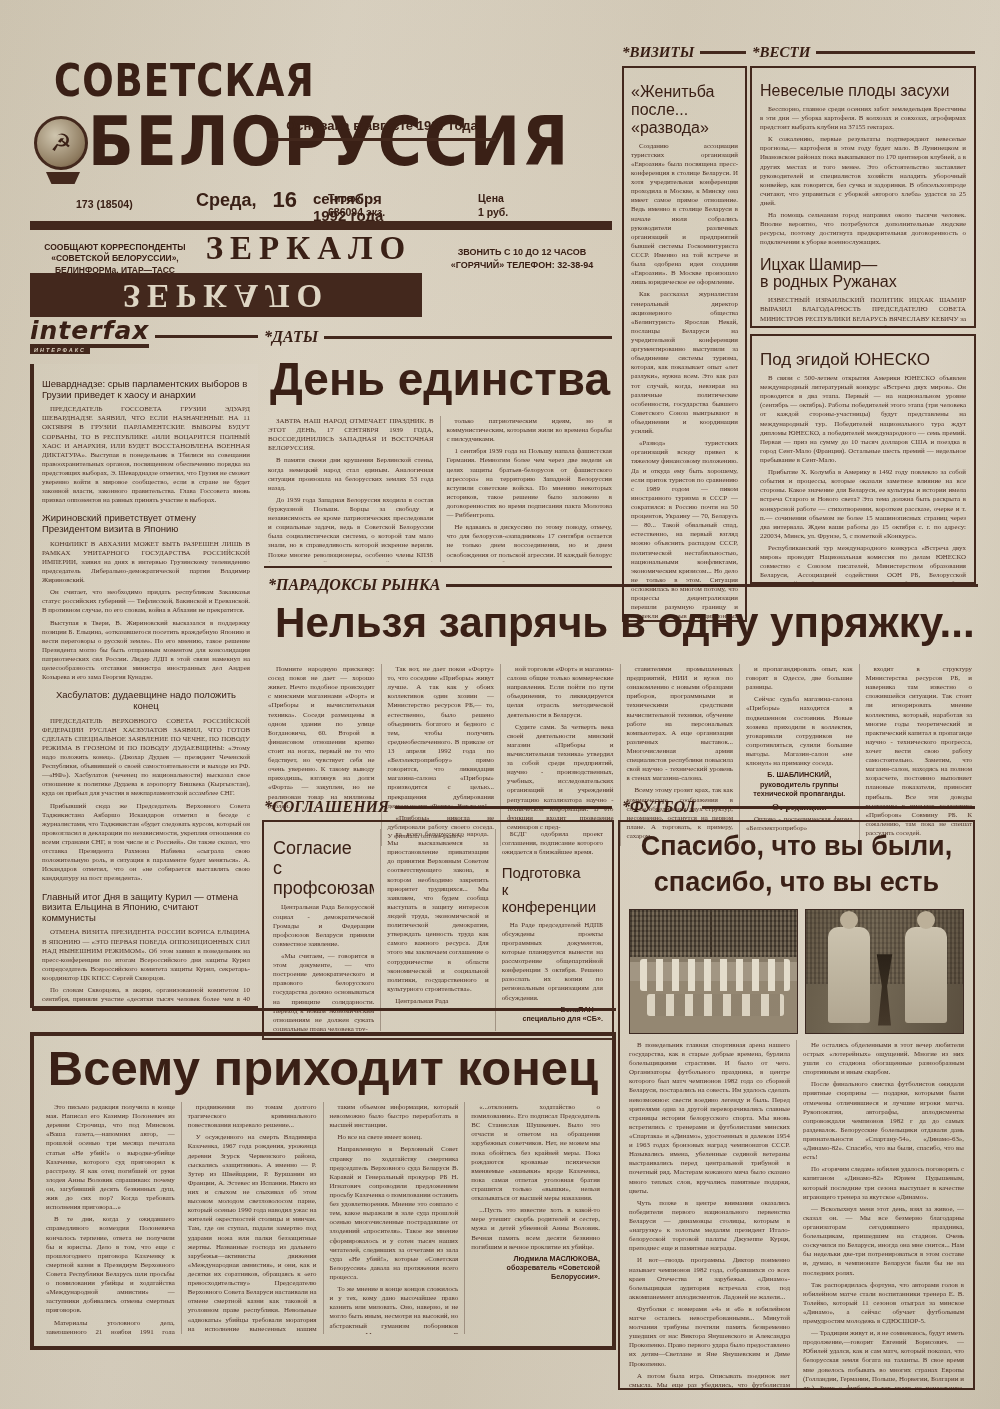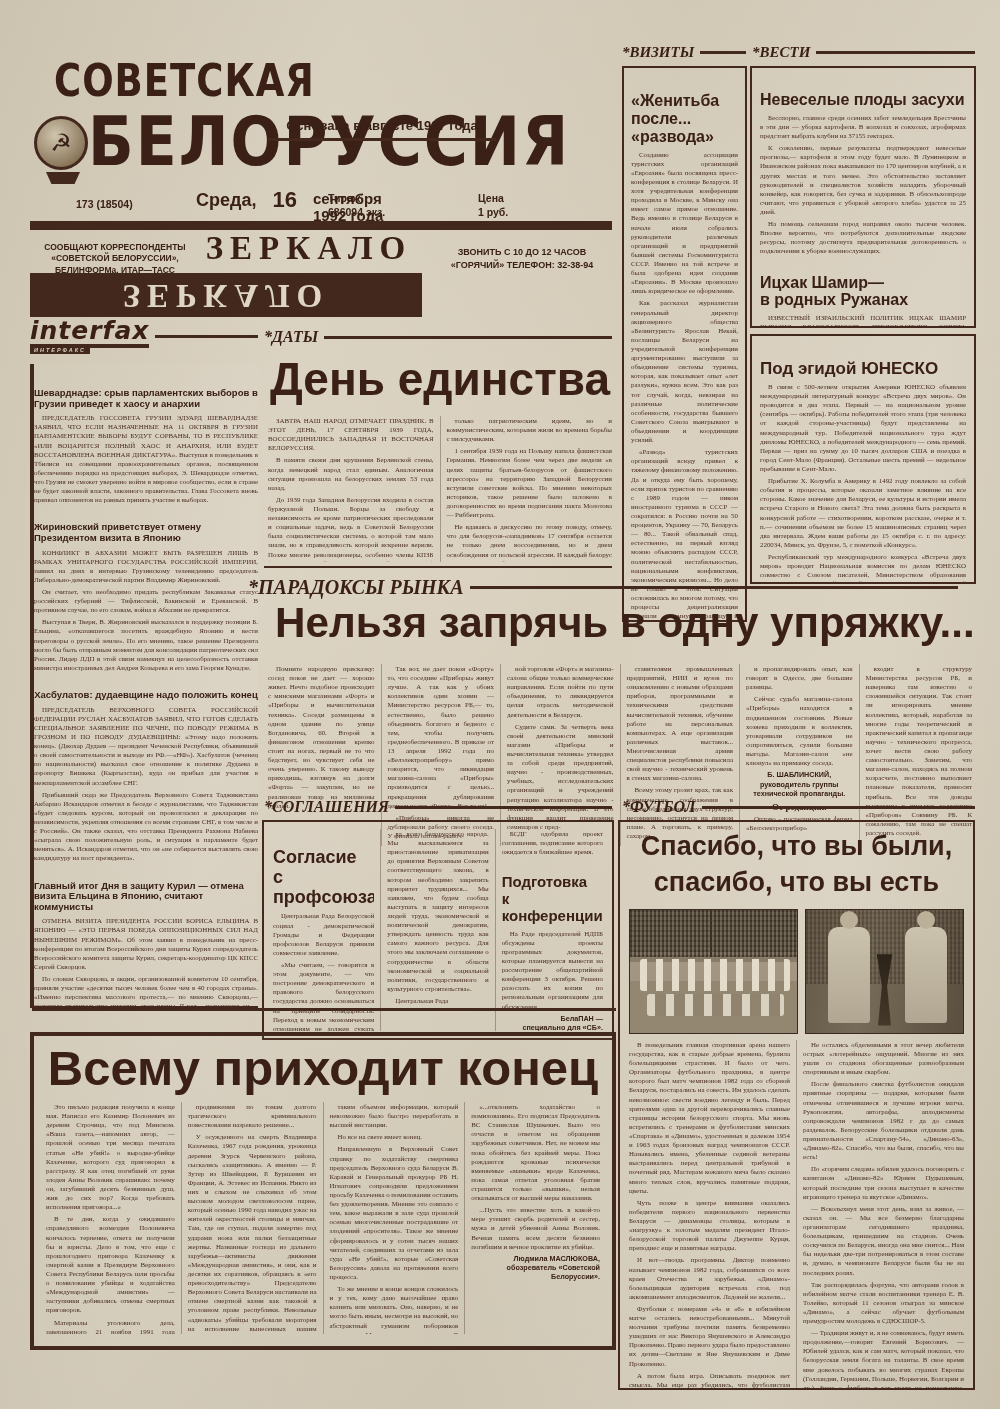--- a/index.html
+++ b/index.html
@@ -54,7 +54,7 @@
   
   .box{border:2px solid var(--rule); background:rgba(255,255,255,.04); overflow:hidden;}
   .body-txt p{font-size:6.9px; line-height:1.32; text-align:justify; text-indent:8px; margin-bottom:3px; color:var(--ink);}
-  .art-head{font-family:"Liberation Sans",sans-serif; font-weight:bold; color:var(--ink-dark); line-height:1.12; margin:18px 0 4px;}
+  .art-head{font-family:"Liberation Sans",sans-serif; font-weight:normal; color:var(--ink-dark); line-height:1.12; margin:9px 0 4px;}
   .sig{font-family:"Liberation Sans",sans-serif; font-weight:bold; font-size:7.2px; text-align:right;
     line-height:1.3; margin-top:3px; white-space:pre-line; color:var(--ink-dark);}
   .cols{display:flex;}

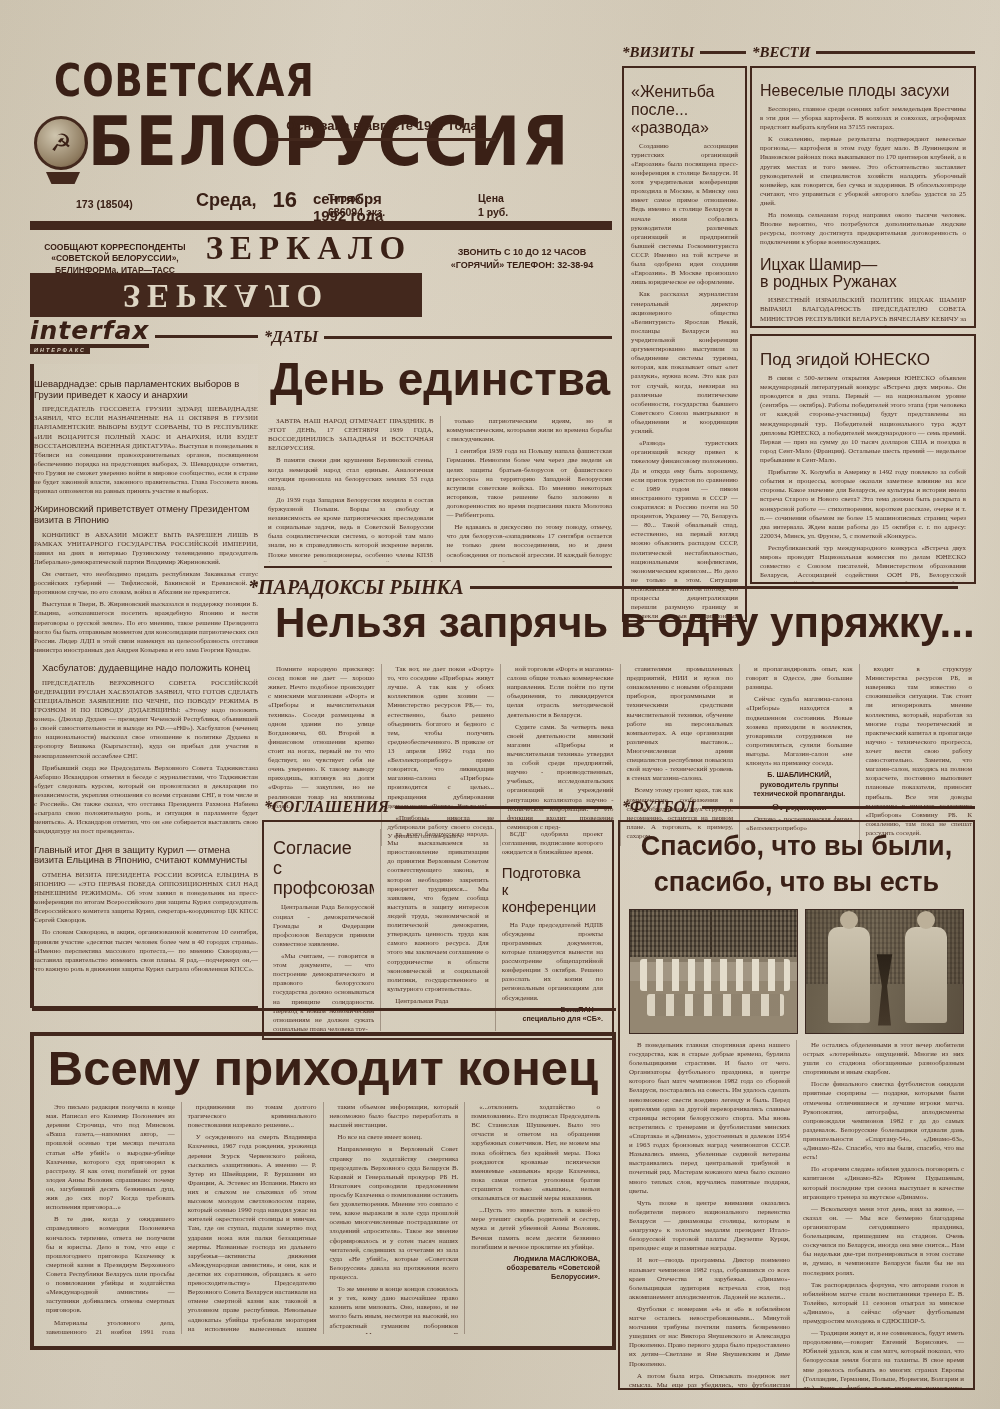--- a/index.html
+++ b/index.html
@@ -140,7 +140,7 @@
     </span>
     <span class="line"></span>
   </div>
-  <div class="abs box body-txt" style="left:30px; top:364px; width:228px; height:644px; padding:6px 0; border-width:0 0 2px 0; border-left:4px solid var(--rule);">
+  <div class="abs box body-txt" style="left:30px; top:364px; width:228px; height:644px; padding:6px 8px; border-width:0 0 2px 0; border-left:4px solid var(--rule);">
     <div>
       <div class="art-head" style="font-size:9.5px;">Шеварднадзе: срыв парламентских выборов в Грузии приведет к хаосу и анархии</div>
       <div>

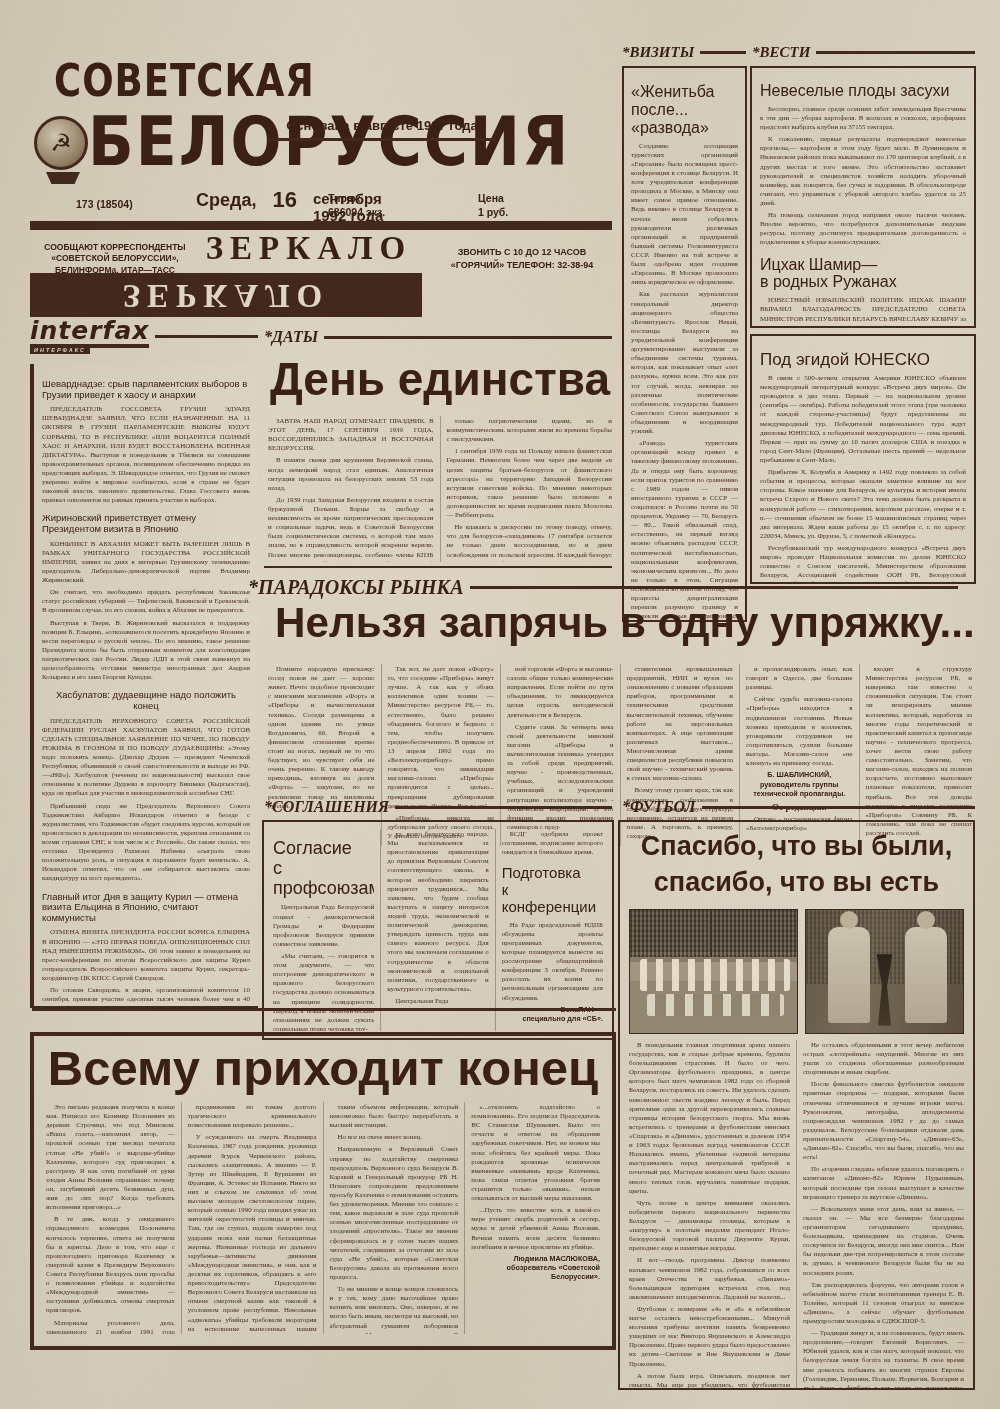--- a/index.html
+++ b/index.html
@@ -237,7 +237,7 @@
 
   </div>
 
-  <div class="abs rubric" style="left:248px; top:576px; width:710px; font-size:20px;">
+  <div class="abs rubric" style="left:268px; top:576px; width:710px; font-size:16px;">
     <span>*ПАРАДОКСЫ РЫНКА</span>
       <span class="line"></span>
   </div>

